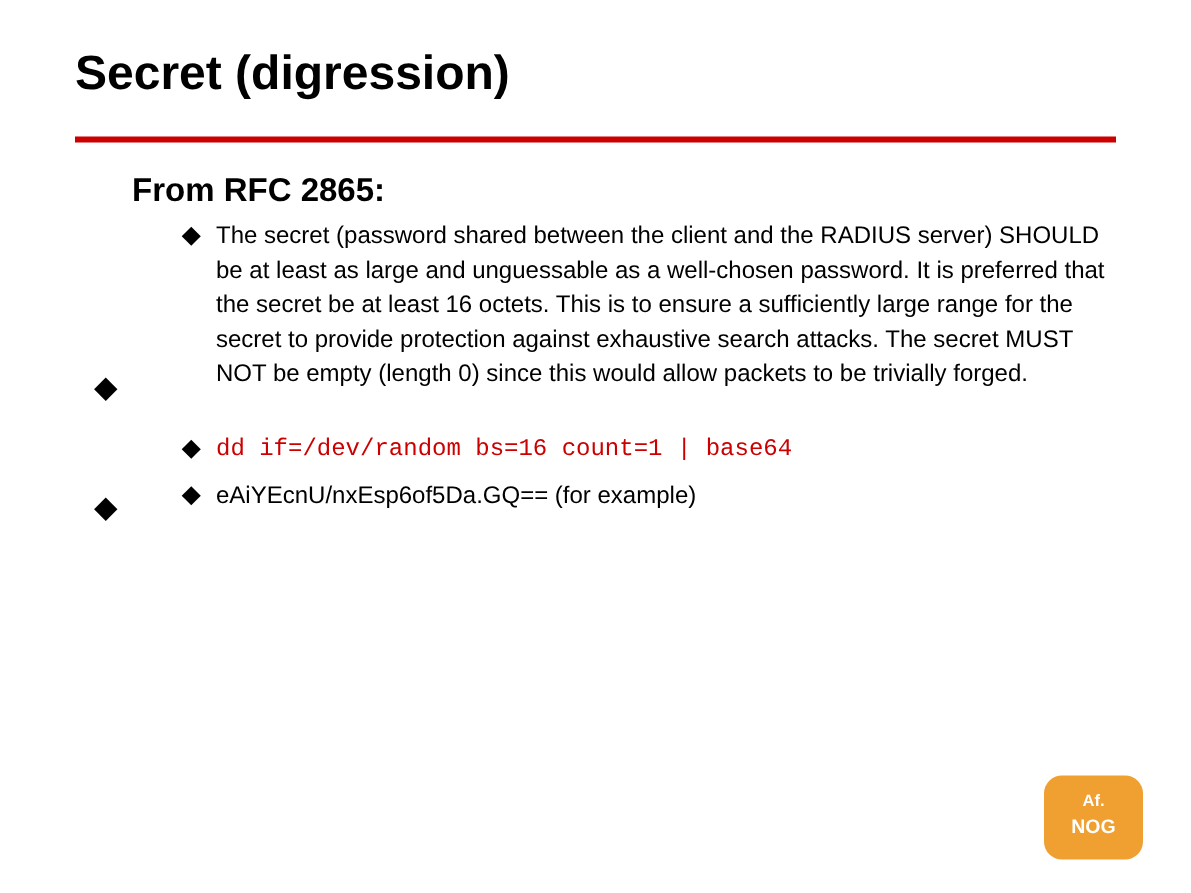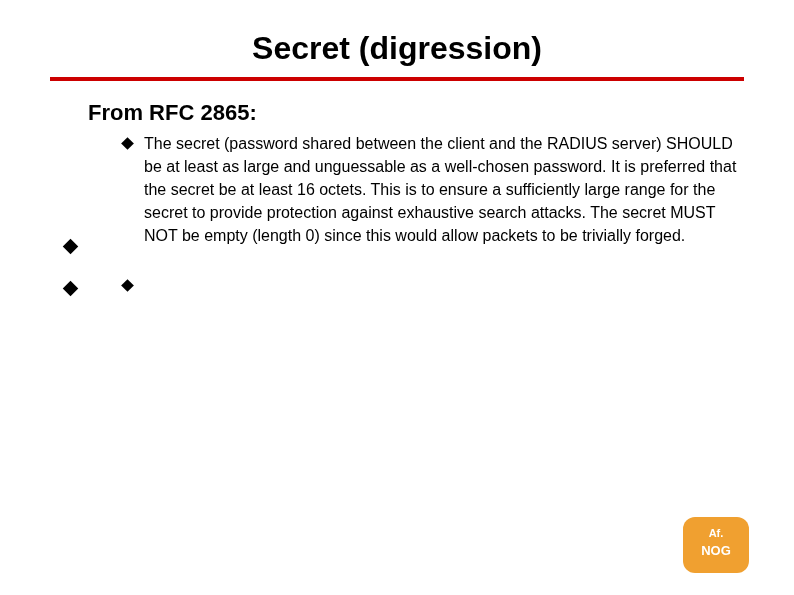--- a/index.html
+++ b/index.html
@@ -20,8 +20,7 @@
     }
 
     .title-area {
-      text-align: center;
-      margin-bottom: 10px;
+      margin-bottom: 24px;
     }
 
     .slide-title {

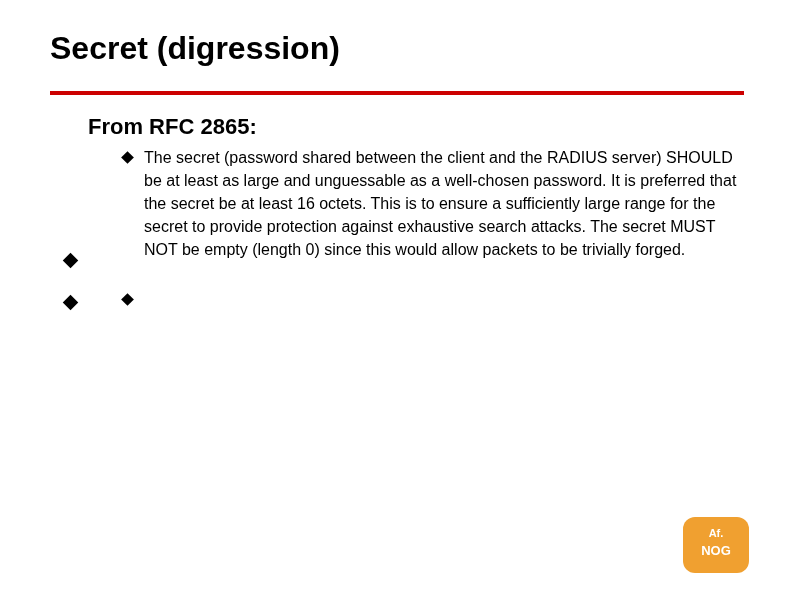--- a/index.html
+++ b/index.html
@@ -167,6 +167,7 @@
             <div class="bullet-marker-sm">
               <span class="diamond-marker-sm"></span>
             </div>
+            <div class="bullet-text-l2 command">dd if=/dev/random bs=16 count=1 | base64</div>
           </div>
         </div>
       </div>

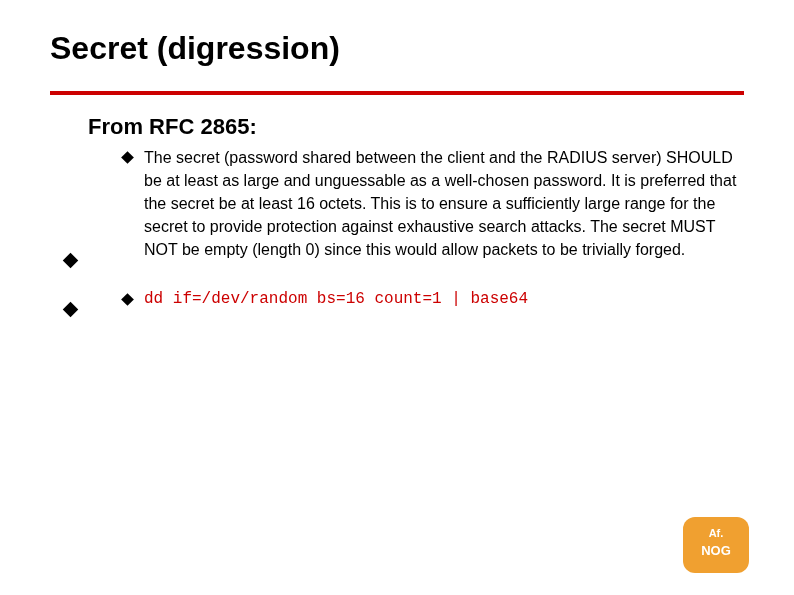--- a/index.html
+++ b/index.html
@@ -169,6 +169,12 @@
             </div>
             <div class="bullet-text-l2 command">dd if=/dev/random bs=16 count=1 | base64</div>
           </div>
+          <div class="bullet-level2">
+            <div class="bullet-marker-sm">
+              <span class="diamond-marker-sm"></span>
+            </div>
+            <div class="bullet-text-l2">eAiYEcnU/nxEsp6of5Da.GQ==  (for example)</div>
+          </div>
         </div>
       </div>
     </div>

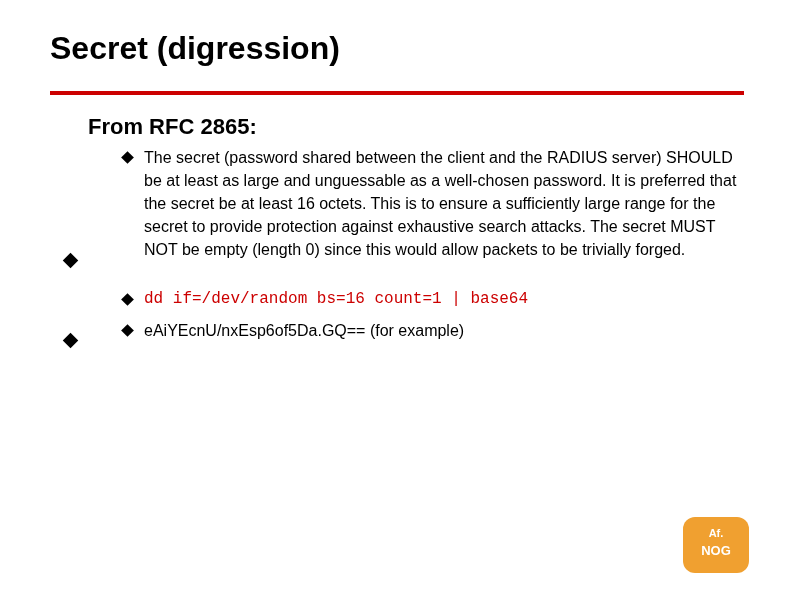--- a/index.html
+++ b/index.html
@@ -117,7 +117,7 @@
     .logo-badge {
       position: absolute;
       bottom: 20px;
-      right: 43px;
+      right: 30px;
       width: 70px;
       height: 60px;
     }

